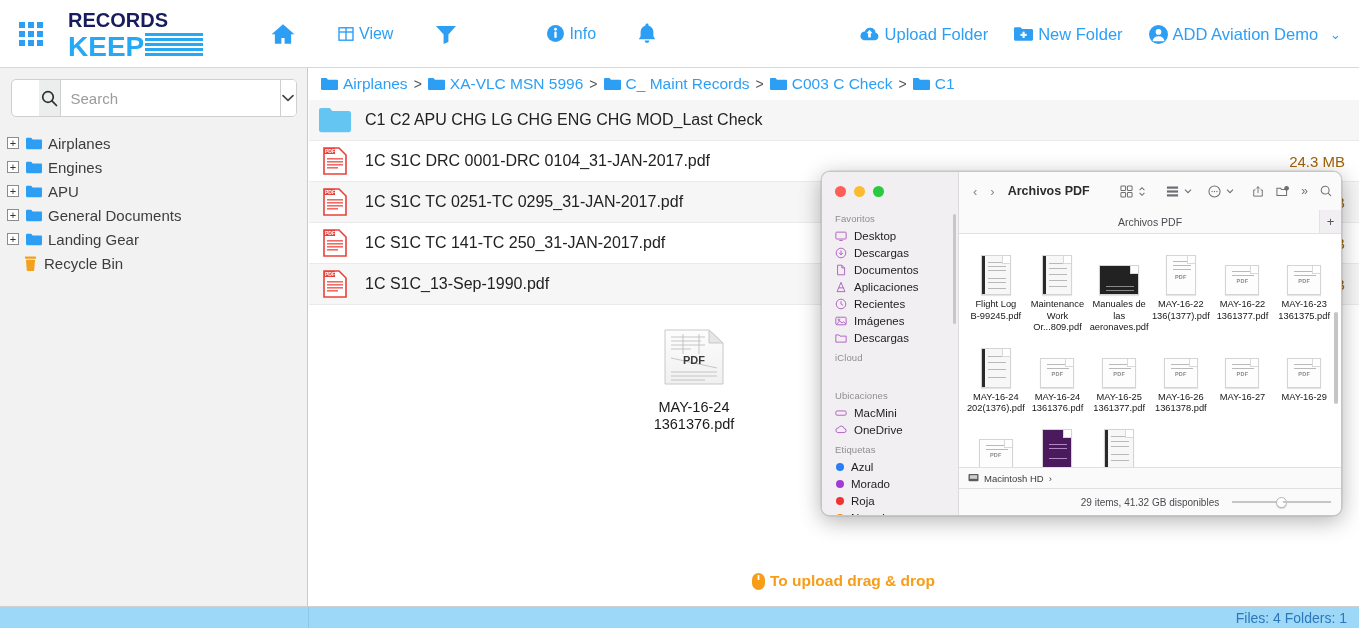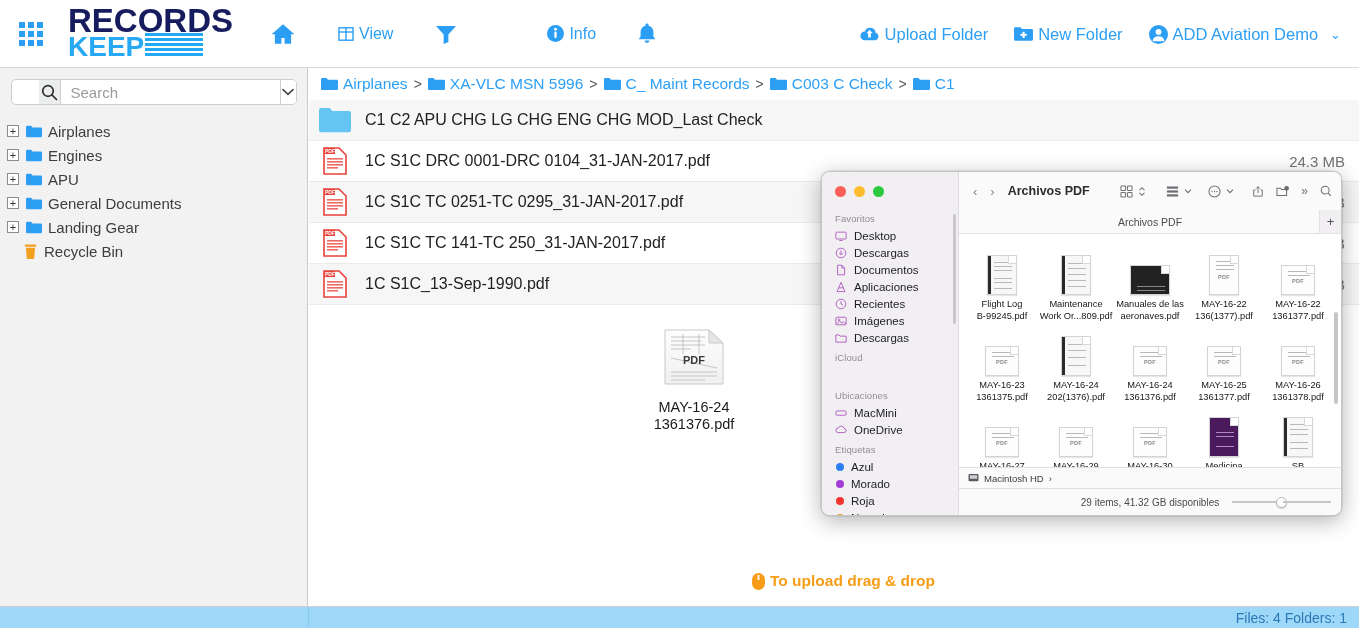--- a/index.html
+++ b/index.html
@@ -38,7 +38,7 @@
 
   .logo { margin-left: 22px; width: 162px; height: 52px; position: relative; }
   .logo .l1 {
-    font-size: 33px; font-weight: bold; color: #171c5e;
+    font-size: 20px; font-weight: bold; color: #171c5e;
     letter-spacing: 0px; line-height: 25px;
     font-family: "Liberation Sans", sans-serif;
   }

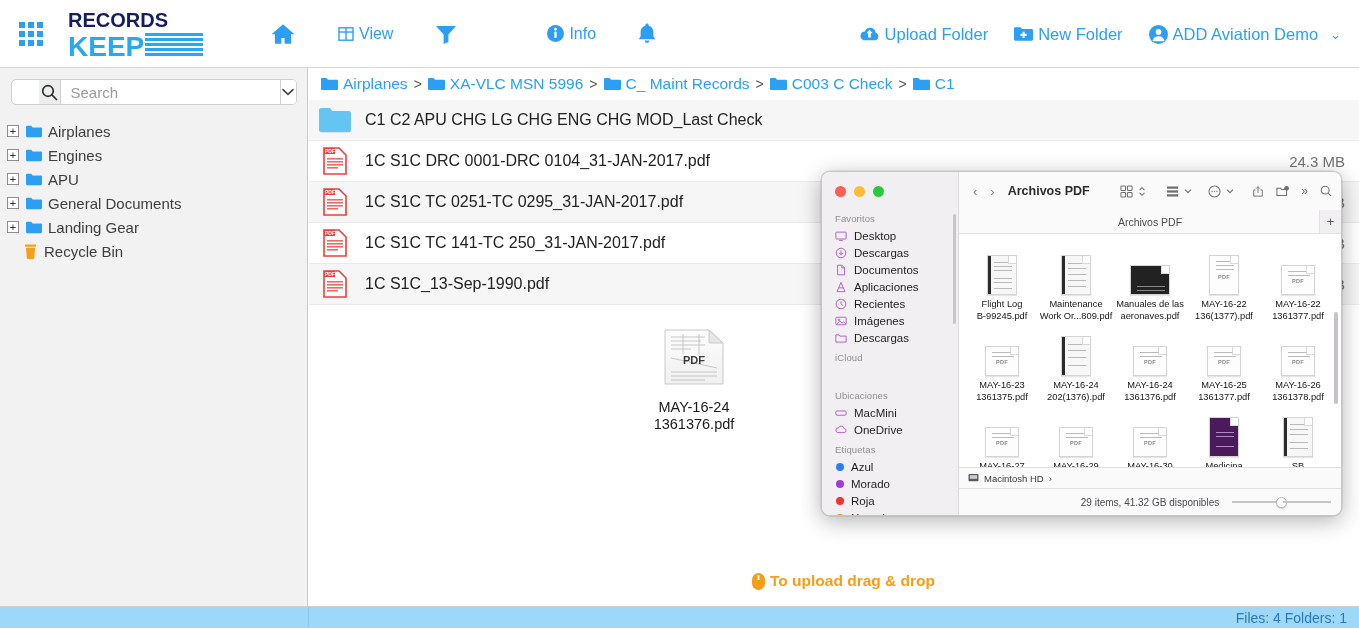--- a/index.html
+++ b/index.html
@@ -78,7 +78,7 @@
   }
   .search-wrap {
     margin: 11px 10px 0 11px;
-    height: 26px;
+    height: 38px;
     display: flex;
     border: 1px solid #cfcfcf;
     border-radius: 5px;

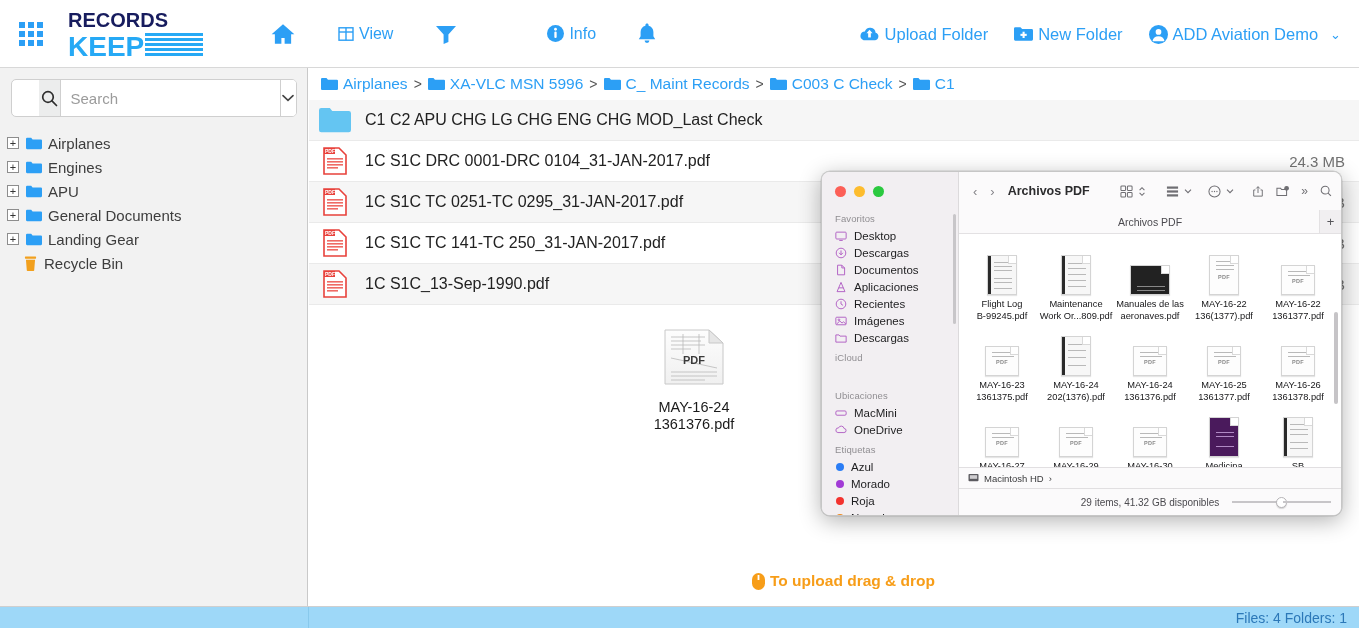--- a/index.html
+++ b/index.html
@@ -147,7 +147,7 @@
   }
   .file-row.alt { background: #f6f6f6; }
   .file-row .fname { font-size: 16px; color: #222; margin-left: 12px; flex: 1; white-space: nowrap; }
-  .file-row .fsize { font-size: 15px; color: #737373; white-space: nowrap; }
+  .file-row .fsize { font-size: 15px; color: #a16207; white-space: nowrap; }
   .row-ico { width: 36px; display: flex; justify-content: center; flex: none; }
 
   

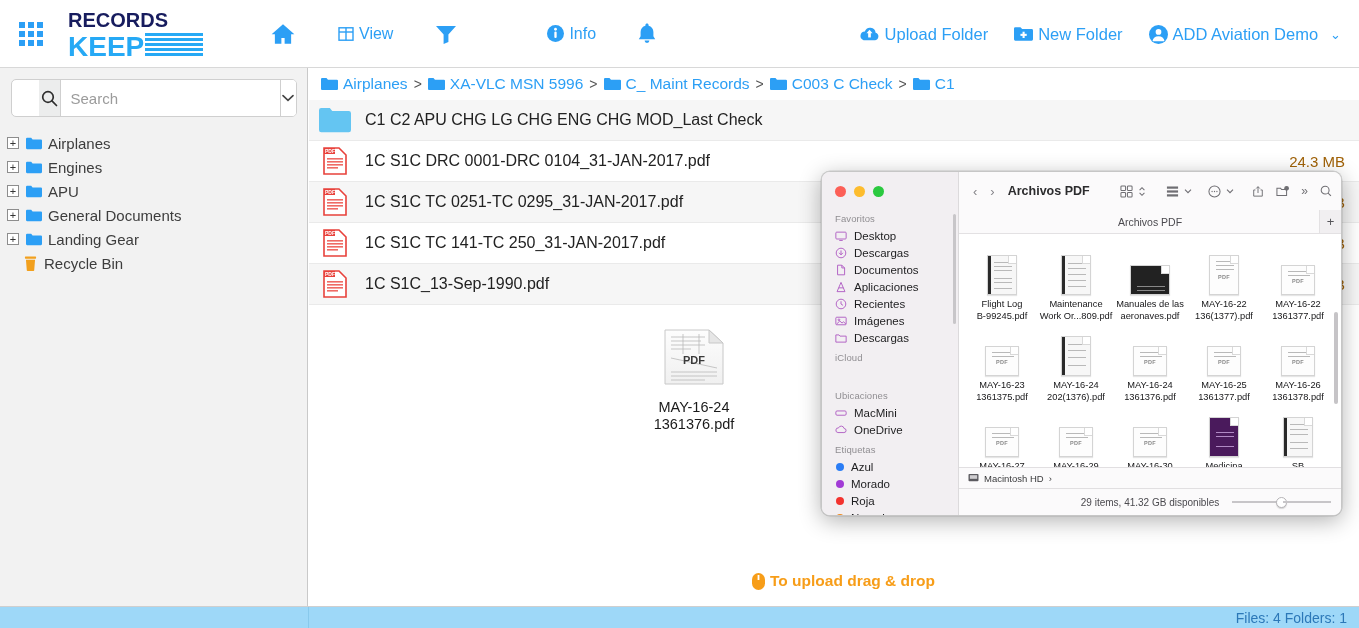--- a/index.html
+++ b/index.html
@@ -246,7 +246,7 @@
     flex: 1; position: relative; overflow: hidden;
     padding: 9px 6px 0 6px;
     display: grid;
-    grid-template-columns: repeat(5, 1fr);
+    grid-template-columns: repeat(6, 1fr);
     align-content: start;
     row-gap: 2px;
   }

